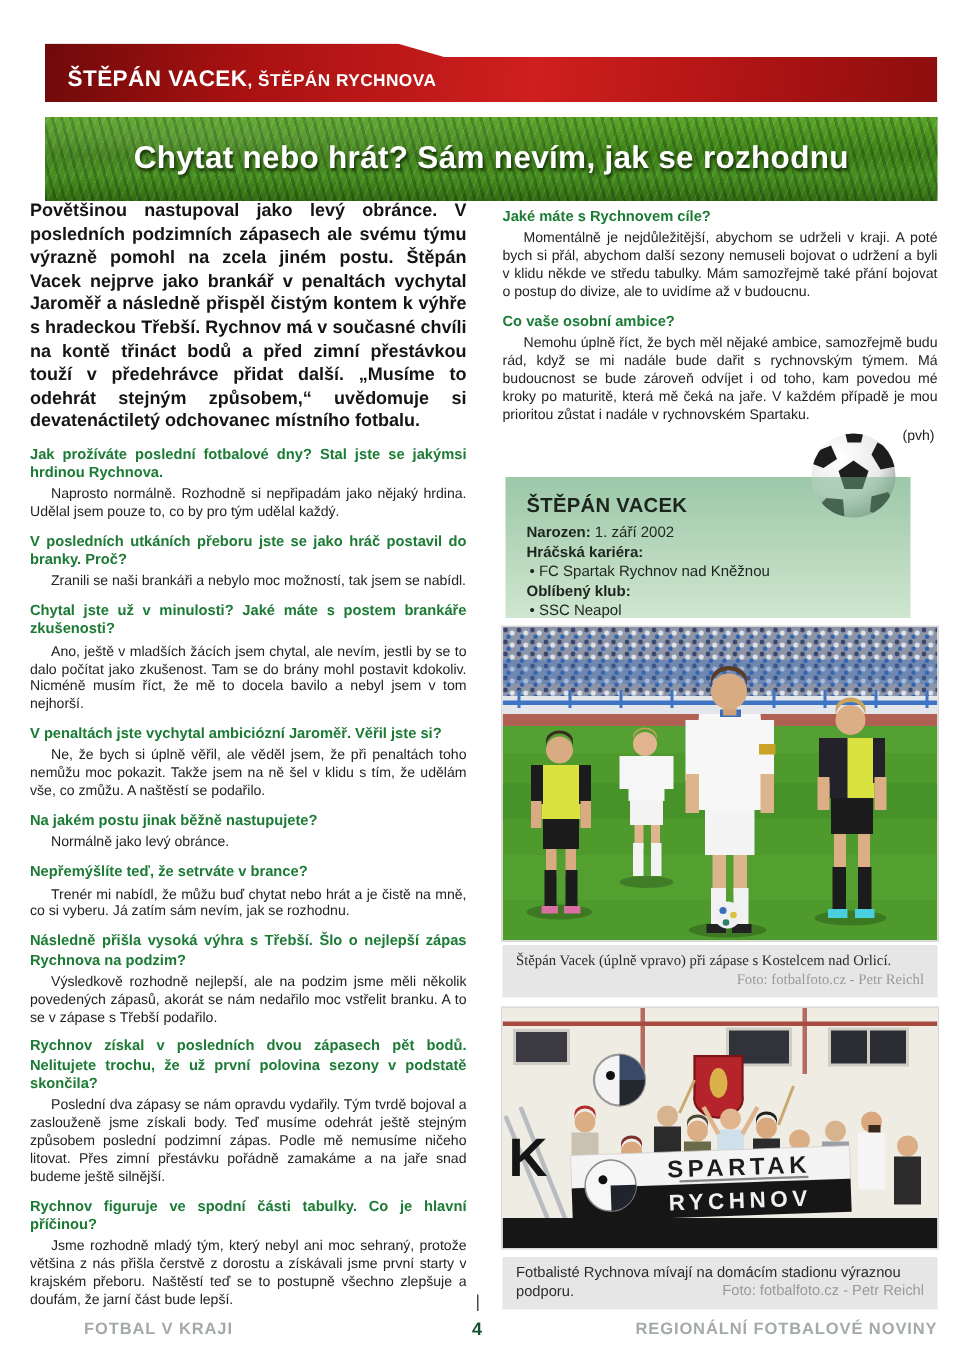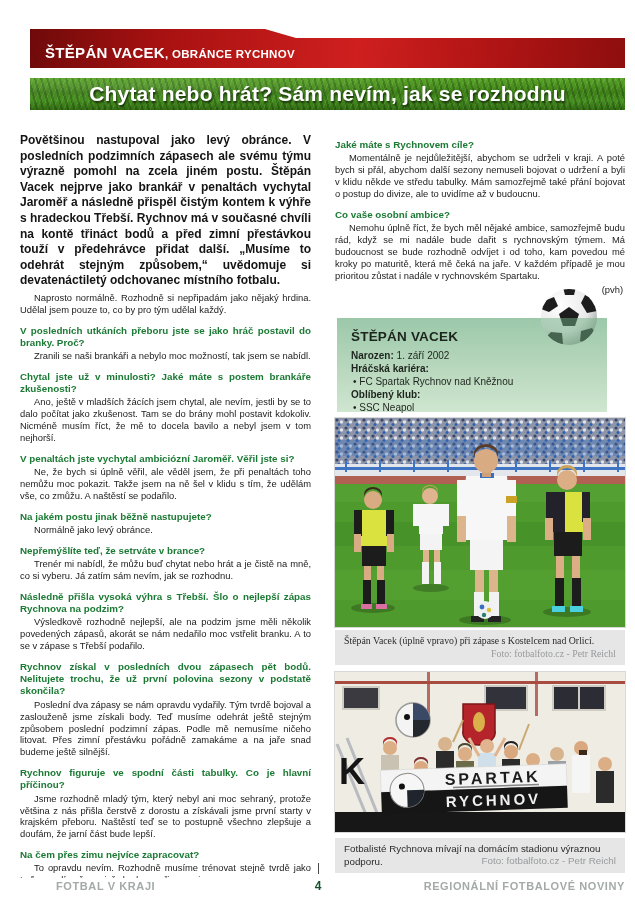--- a/index.html
+++ b/index.html
@@ -74,7 +74,7 @@
 
   <div class="red-band">
     <div class="kicker">
-      <span class="kicker-name">ŠTĚPÁN VACEK</span><span class="kicker-role">, OBRÁNCE RYCHNOV</span>
+      <span class="kicker-name">ŠTĚPÁN VACEK</span><span class="kicker-role">, ŠTĚPÁN RYCHNOVA</span>
     </div>
   </div>
 

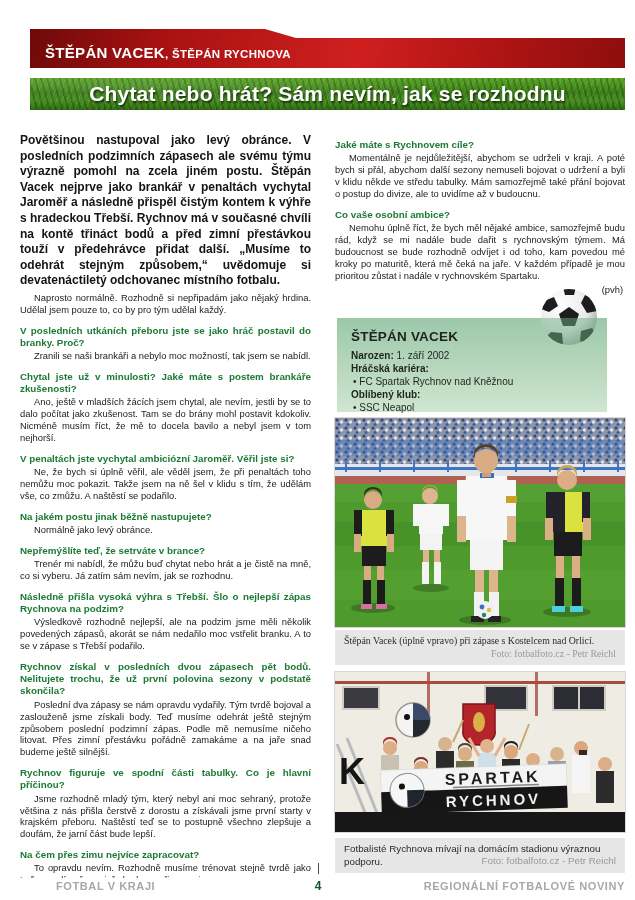--- a/index.html
+++ b/index.html
@@ -18,7 +18,7 @@
   .kicker-name { font-size:15px; font-weight:bold; letter-spacing:.3px; }
   .kicker-role { font-size:11.5px; font-weight:bold; letter-spacing:.3px; }
   .grass-bar {
-    position:absolute; left:30px; top:78px; width:595px; height:32px;
+    position:absolute; left:30px; top:78px; width:595px; height:56px;
     background:
       radial-gradient(ellipse at 18% 25%, rgba(255,255,255,.10), transparent 45%),
       repeating-linear-gradient(75deg, rgba(0,0,0,.20) 0 2px, transparent 2px 6px),

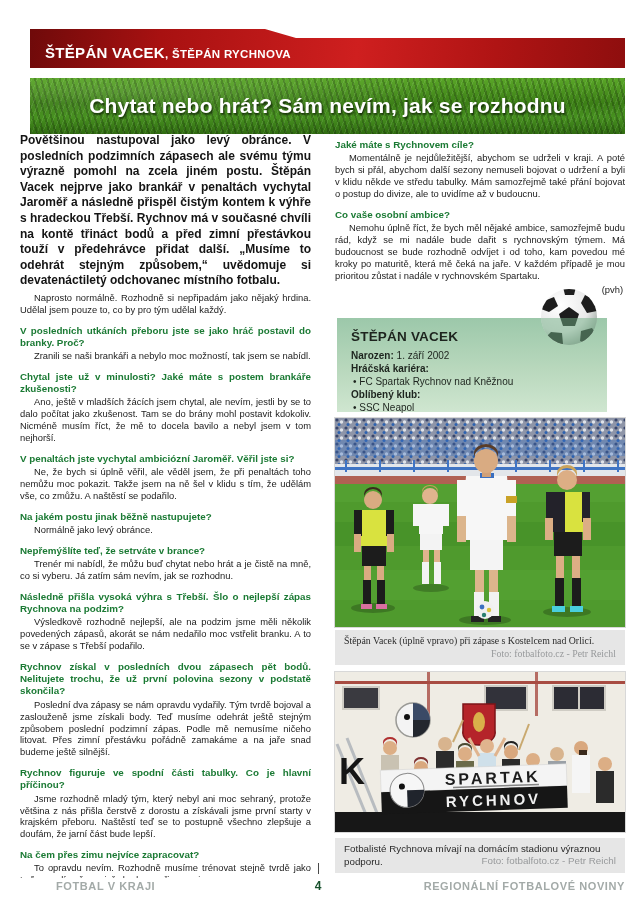--- a/index.html
+++ b/index.html
@@ -133,7 +133,7 @@
     </div>
     <div>
       <p class="q">Co vaše osobní ambice?</p>
-      <p class="a">Nemohu úplně říct, že bych měl nějaké ambice, samozřejmě budu rád, když se mi nadále bude dařit s rychnovským týmem. Má budoucnost se bude rozhodně odvíjet i od toho, kam povedou mé kroky po maturitě, která mě čeká na jaře. V každém případě je mou prioritou zůstat i nadále v rychnovském Spartaku.</p>
+      <p class="a">Nemohu úplně říct, že bych měl nějaké ambice, samozřejmě budu rád, když se mi nadále bude dařit s rychnovským týmem. Má budoucnost se bude zároveň odvíjet i od toho, kam povedou mé kroky po maturitě, která mě čeká na jaře. V každém případě je mou prioritou zůstat i nadále v rychnovském Spartaku.</p>
     </div>
     <p class="byline">(pvh)</p>
   </div>

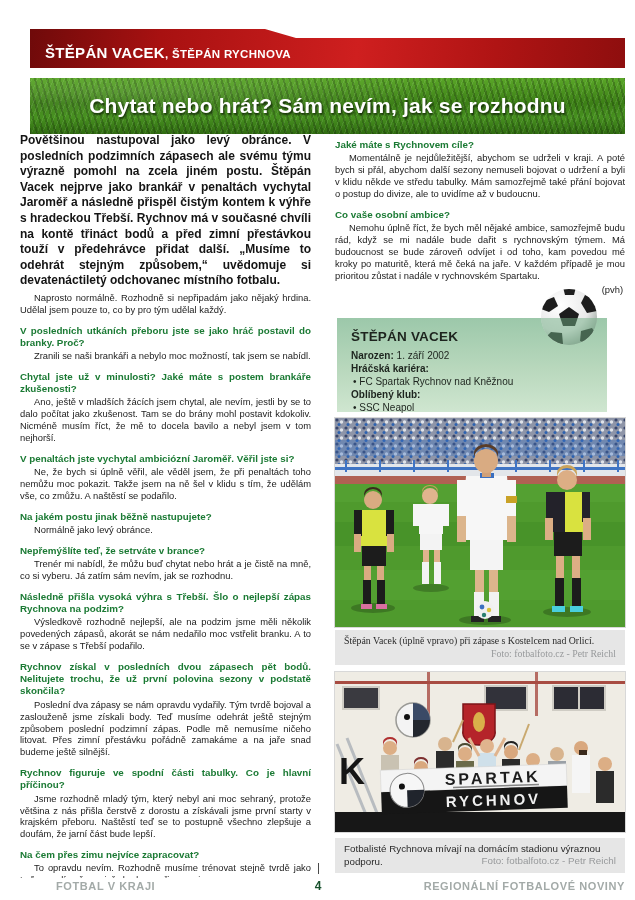--- a/index.html
+++ b/index.html
@@ -86,6 +86,7 @@
     <p class="intro">Povětšinou nastupoval jako levý obránce. V posledních podzimních zápasech ale svému týmu výrazně pomohl na zcela jiném postu. Štěpán Vacek nejprve jako brankář v penaltách vychytal Jaroměř a následně přispěl čistým kontem k výhře s hradeckou Třebší. Rychnov má v současné chvíli na kontě třináct bodů a před zimní přestávkou touží v předehrávce přidat další. „Musíme to odehrát stejným způsobem,“ uvědomuje si devatenáctiletý odchovanec místního fotbalu.</p>
 
     <div>
+      <p class="q">Jak prožíváte poslední fotbalové dny? Stal jste se jakýmsi hrdinou Rychnova.</p>
       <p class="a">Naprosto normálně. Rozhodně si nepřipadám jako nějaký hrdina. Udělal jsem pouze to, co by pro tým udělal každý.</p>
     </div>
     <div>

